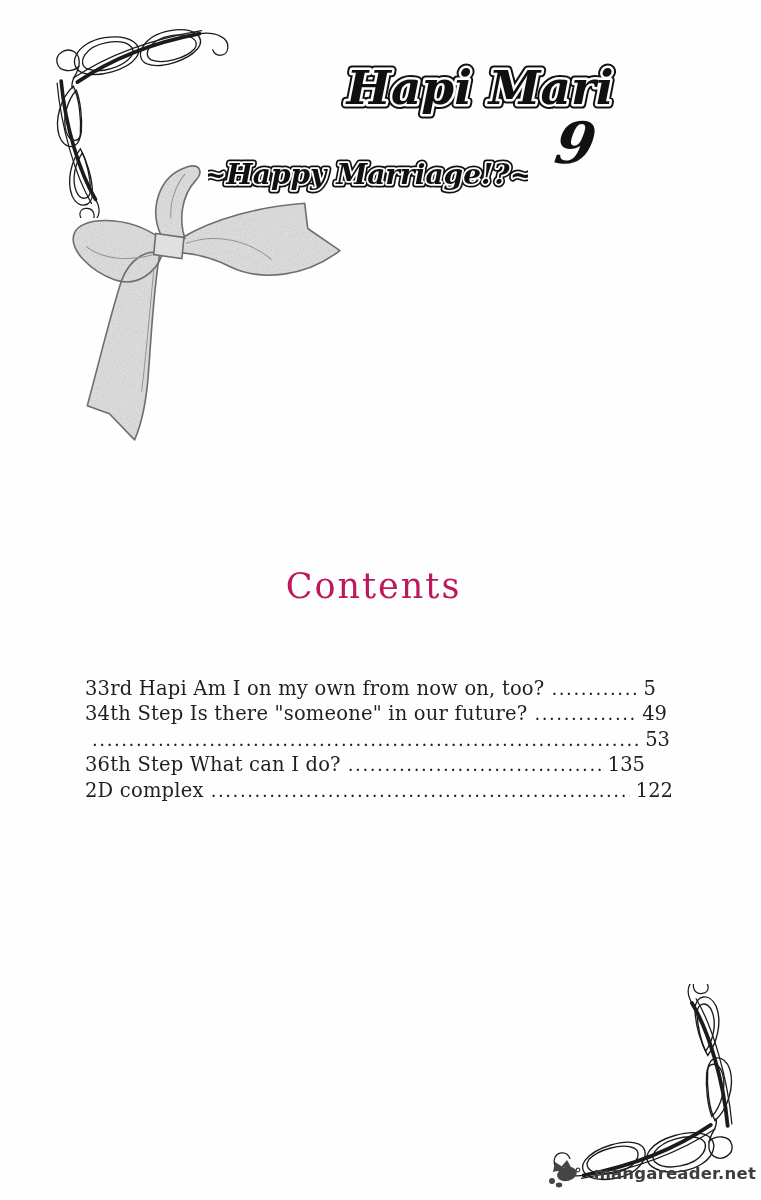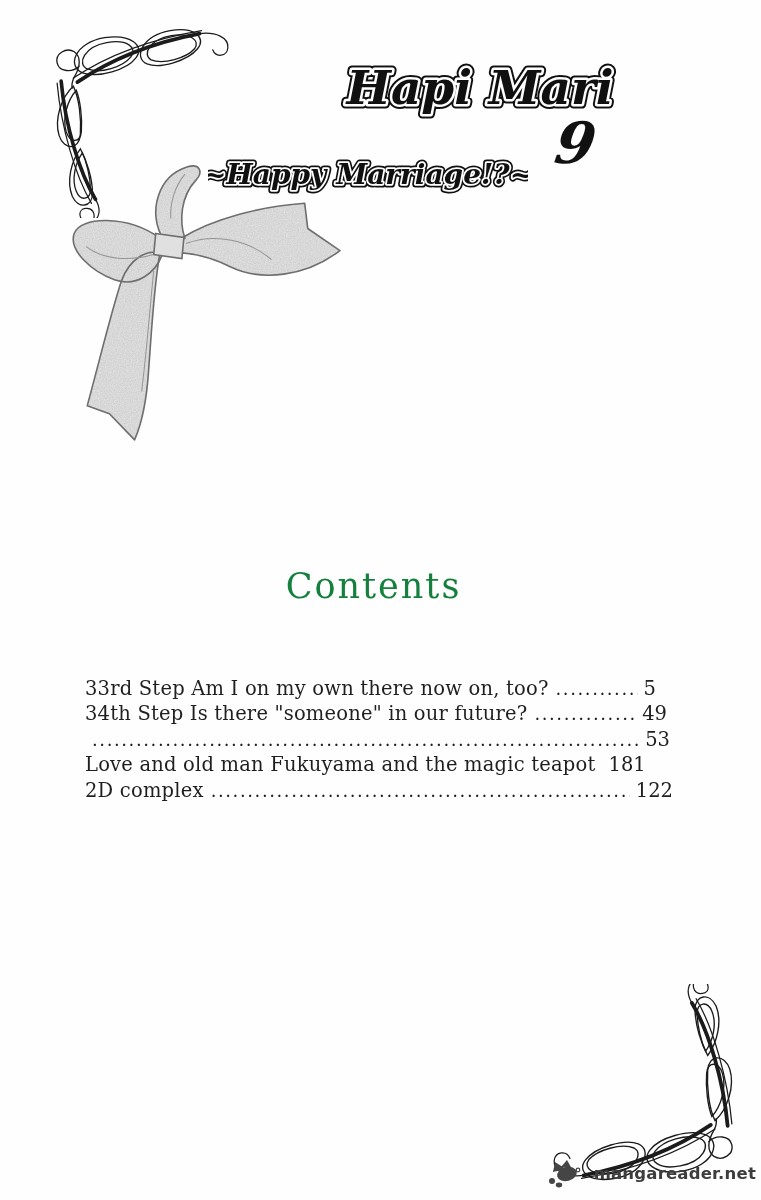--- a/index.html
+++ b/index.html
@@ -22,7 +22,7 @@
           transform:skewX(-9deg);line-height:1;color:#111;}
 
   .contents-heading{left:0;right:14px;top:566px;text-align:center;font-size:35px;
-          letter-spacing:2px;color:#15803d;}
+          letter-spacing:2px;color:#be185d;}
 
   
   .toc{left:85px;top:676px;width:592px;font-size:19.5px;line-height:25.4px;color:#1f1f1f;}

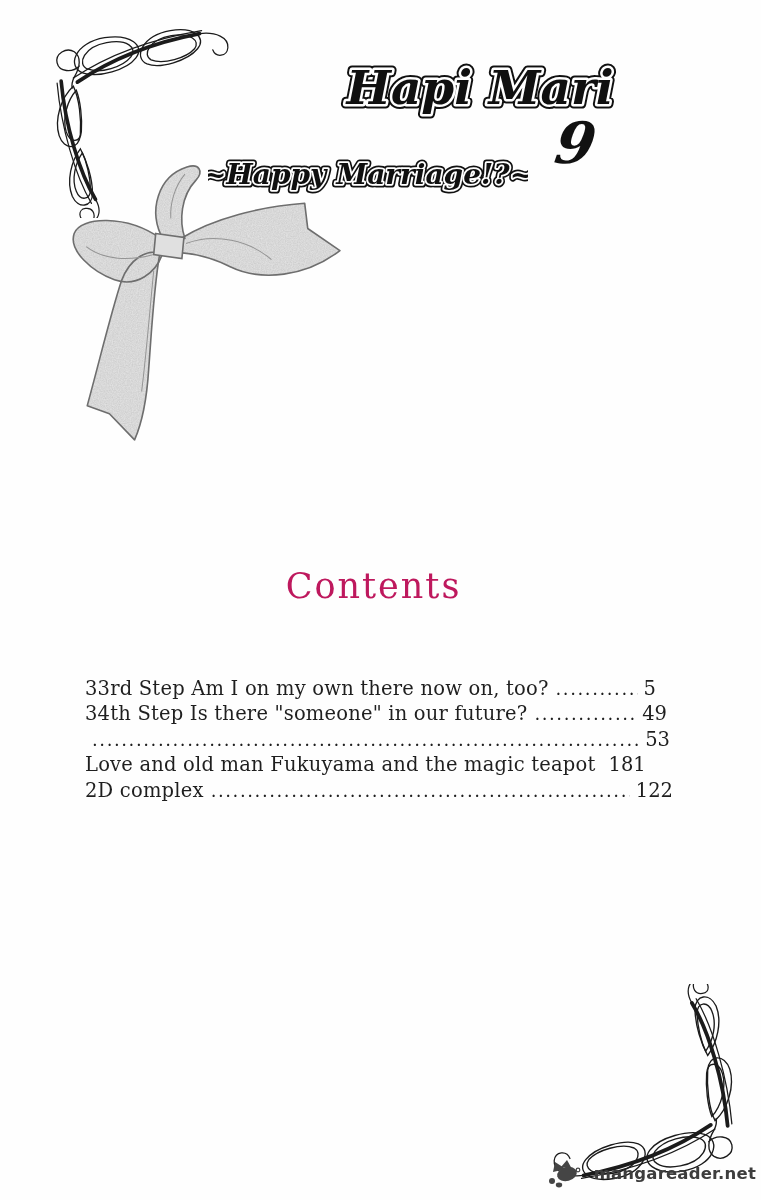--- a/index.html
+++ b/index.html
@@ -136,7 +136,7 @@
 
   <div class="abs toc">
     <div class="toc-row">
-      <span class="toc-title">33rd Step Am I on my own there now on, too?</span>
+      <span class="toc-title">33rd Hapi Am I on my own from now on, too?</span>
       <span class="leader"></span>
       <span class="toc-page">5</span>
     </div>

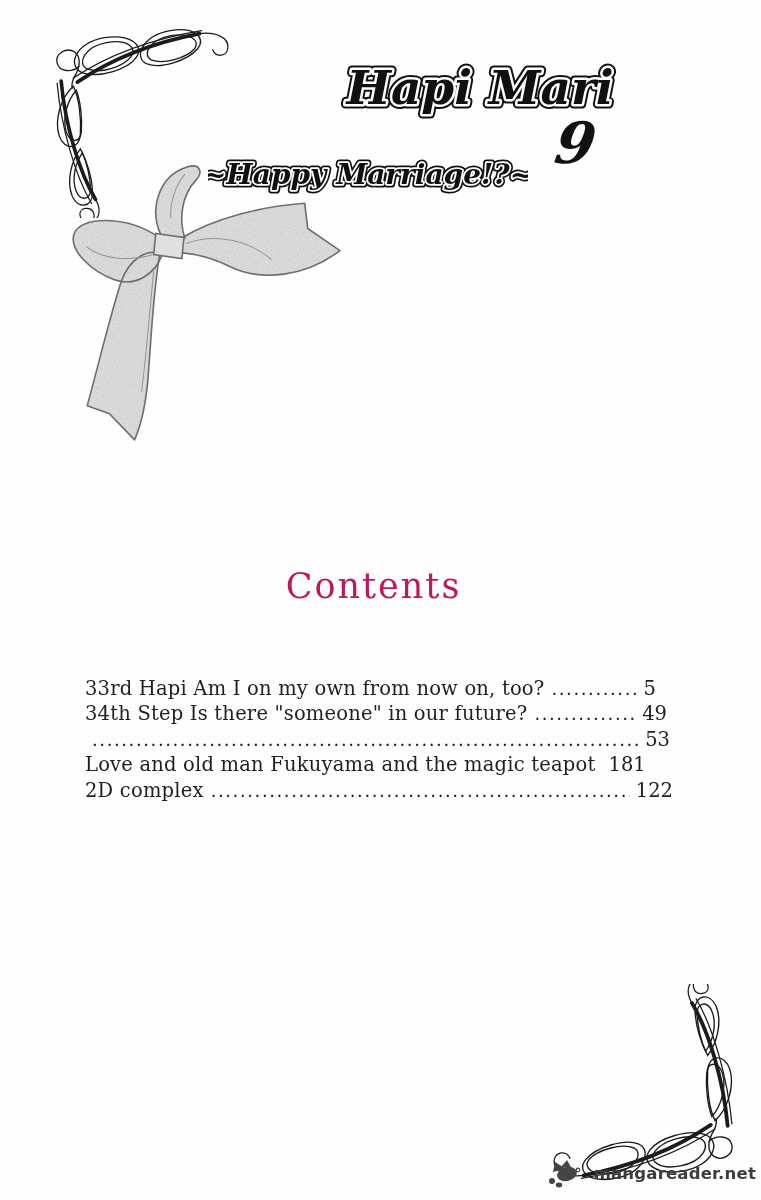--- a/index.html
+++ b/index.html
@@ -150,6 +150,11 @@
       <span class="toc-page">53</span>
     </div>
     <div class="toc-row">
+      <span class="toc-title">36th Step What can I do?</span>
+      <span class="leader"></span>
+      <span class="toc-page">135</span>
+    </div>
+    <div class="toc-row">
       <span class="toc-title">Love and old man Fukuyama and the magic teapot</span>
       <span class="leader"></span>
       <span class="toc-page">181</span>

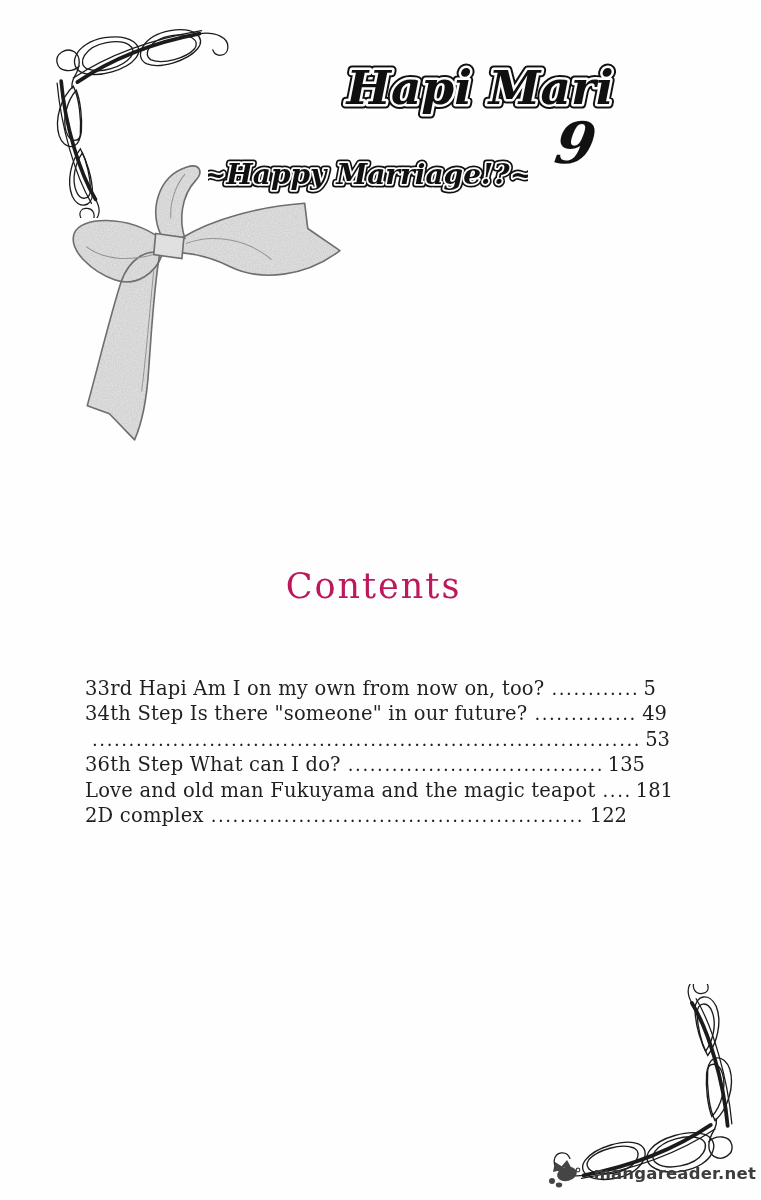--- a/index.html
+++ b/index.html
@@ -155,11 +155,6 @@
       <span class="toc-page">135</span>
     </div>
     <div class="toc-row">
-      <span class="toc-title">Love and old man Fukuyama and the magic teapot</span>
-      <span class="leader"></span>
-      <span class="toc-page">181</span>
-    </div>
-    <div class="toc-row">
       <span class="toc-title">2D complex</span>
       <span class="leader"></span>
       <span class="toc-page">122</span>

